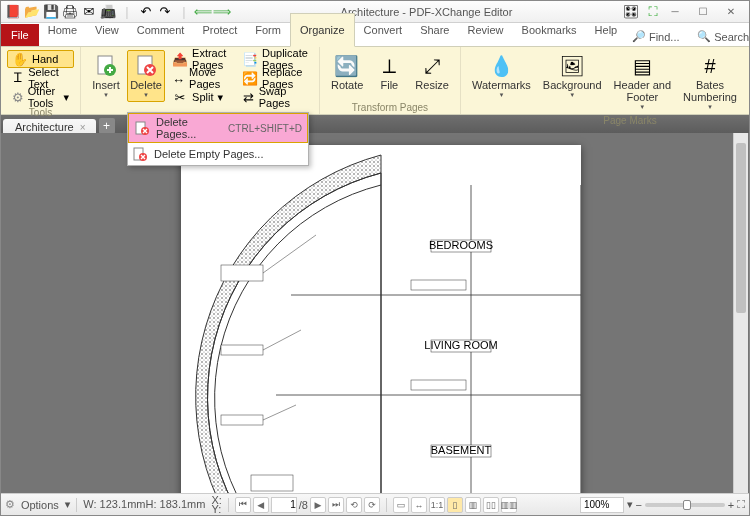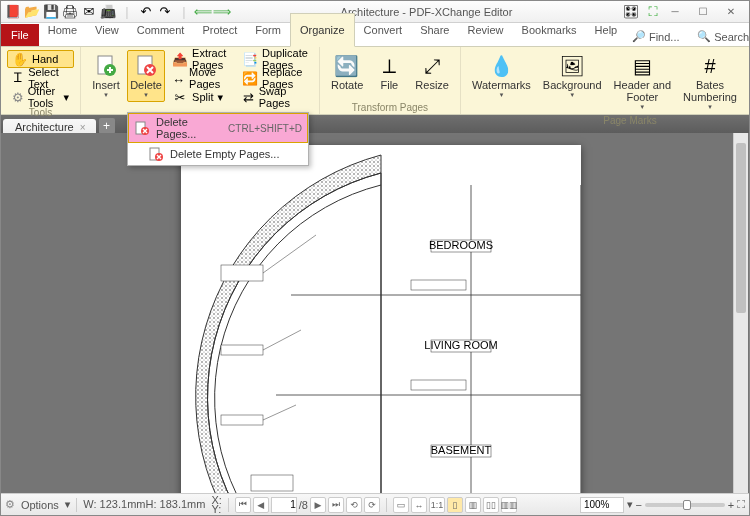--- a/index.html
+++ b/index.html
@@ -37,7 +37,7 @@
 .scrollbar-v{position:absolute;right:1px;top:0;bottom:0;width:15px;background:#e8e8e8;border-left:1px solid #ccc}
 .sv-thumb{position:absolute;top:10px;left:2px;right:2px;height:170px;background:#c0c0c0;border-radius:2px}
 .dropdown{position:absolute;left:126px;top:111px;width:182px;background:#fff;border:1px solid #b0b0b0;box-shadow:2px 2px 5px rgba(0,0,0,0.25);z-index:100}
-.ddi{display:flex;align-items:center;padding:3px 20px;gap:6px;cursor:pointer}
+.ddi{display:flex;align-items:center;padding:3px 4px;gap:6px;cursor:pointer}
 .ddi.hl{background:#f9a8d4;border:1px solid #d9a400;padding:2px 5px}
 .ddi .ic{width:16px;height:16px;display:flex;align-items:center;justify-content:center;font-size:13px}
 .ddi .lbl{flex:1;color:#333}

